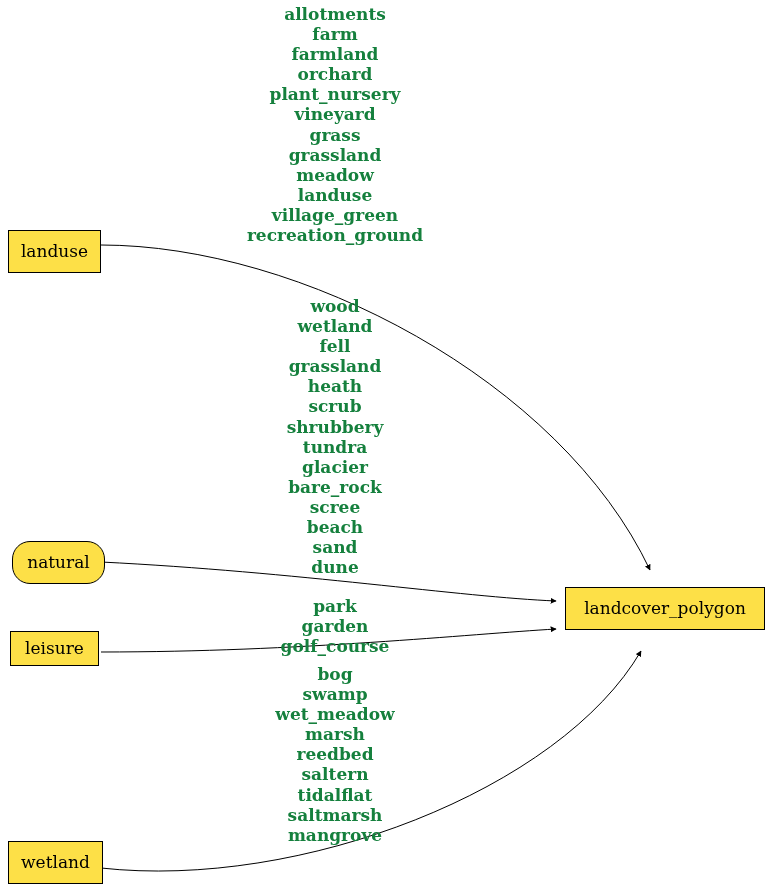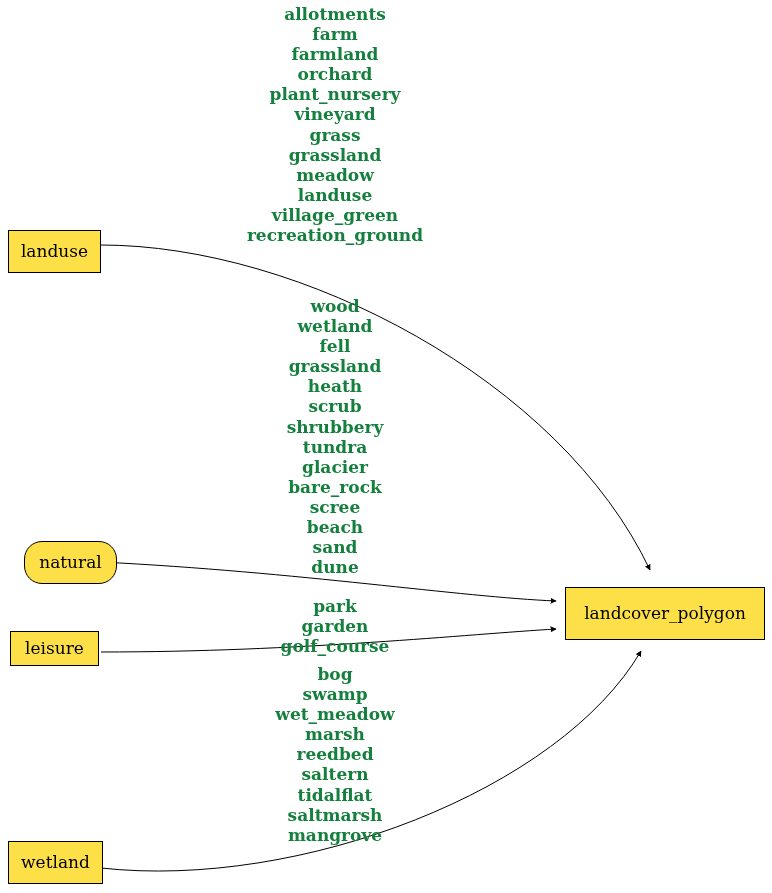--- a/index.html
+++ b/index.html
@@ -76,7 +76,7 @@
     <span>landuse</span>
   </div>
 
-  <div class="node" style="left:24px; top:541px; width:93px; height:43px;border-radius:18px;">
+  <div class="node" style="left:12px; top:541px; width:93px; height:43px;border-radius:18px;">
     <span>natural</span>
   </div>
 

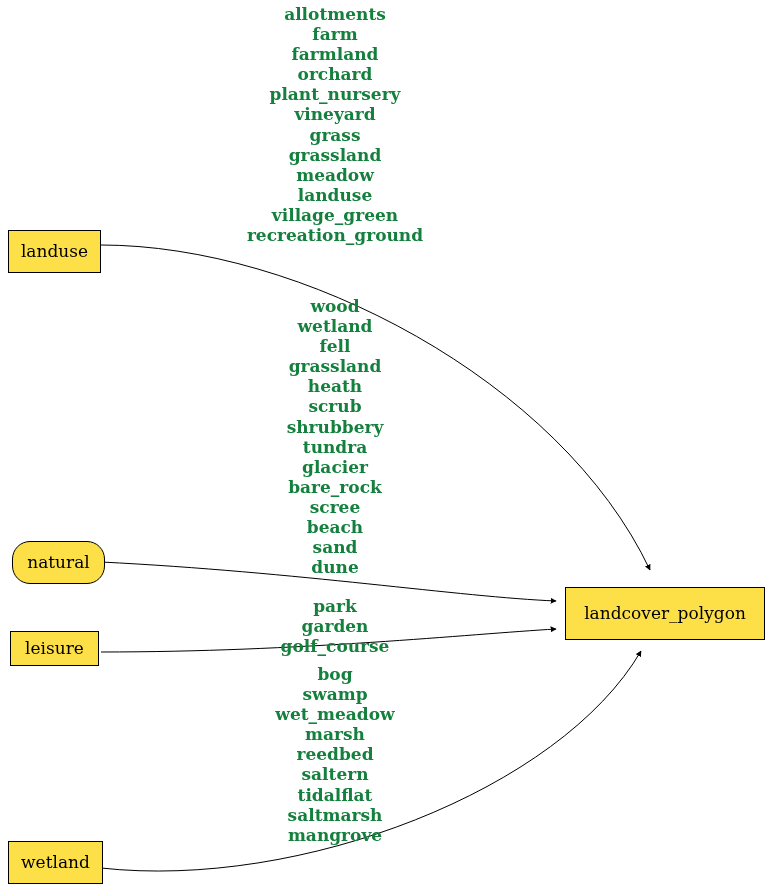--- a/index.html
+++ b/index.html
@@ -88,7 +88,7 @@
     <span>wetland</span>
   </div>
 
-  <div class="node" style="left:565px; top:587px; width:200px; height:53px;justify-content:center;">
+  <div class="node" style="left:565px; top:587px; width:200px; height:43px;justify-content:center;">
     <span>landcover_polygon</span>
   </div>
 

